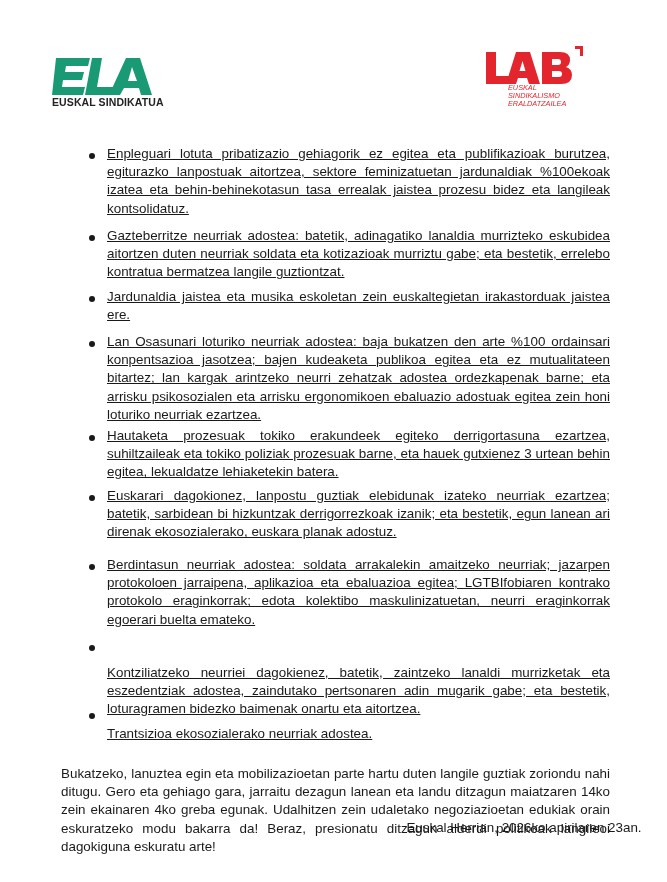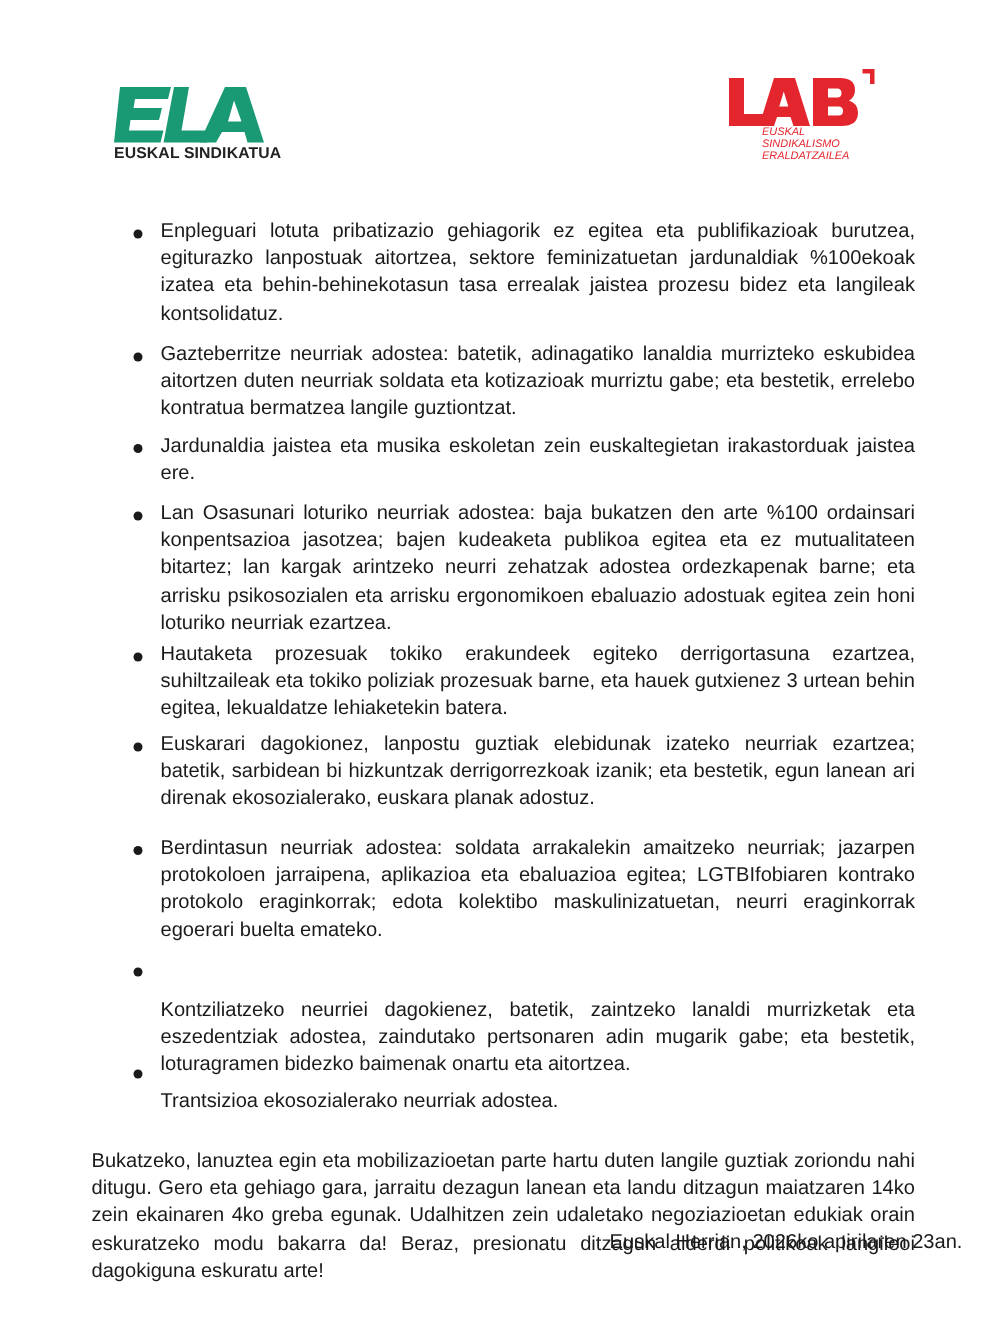--- a/index.html
+++ b/index.html
@@ -7,7 +7,7 @@
       width: 667px; height: 882px; position: relative; overflow: hidden;
       font-family: "Liberation Sans", sans-serif; color: #1a1a1a;
     }
-    .logo-ela { position: absolute; left: 76px; top: 58px; width: 110px; height: 52px; }
+    .logo-ela { position: absolute; left: 52px; top: 58px; width: 110px; height: 52px; }
     .ela-mark { position: absolute; left: 0; top: 0; width: 108px; height: 38px; }
     .ela-sub {
       position: absolute; left: 0; top: 38px; font-size: 10.5px; font-weight: bold;

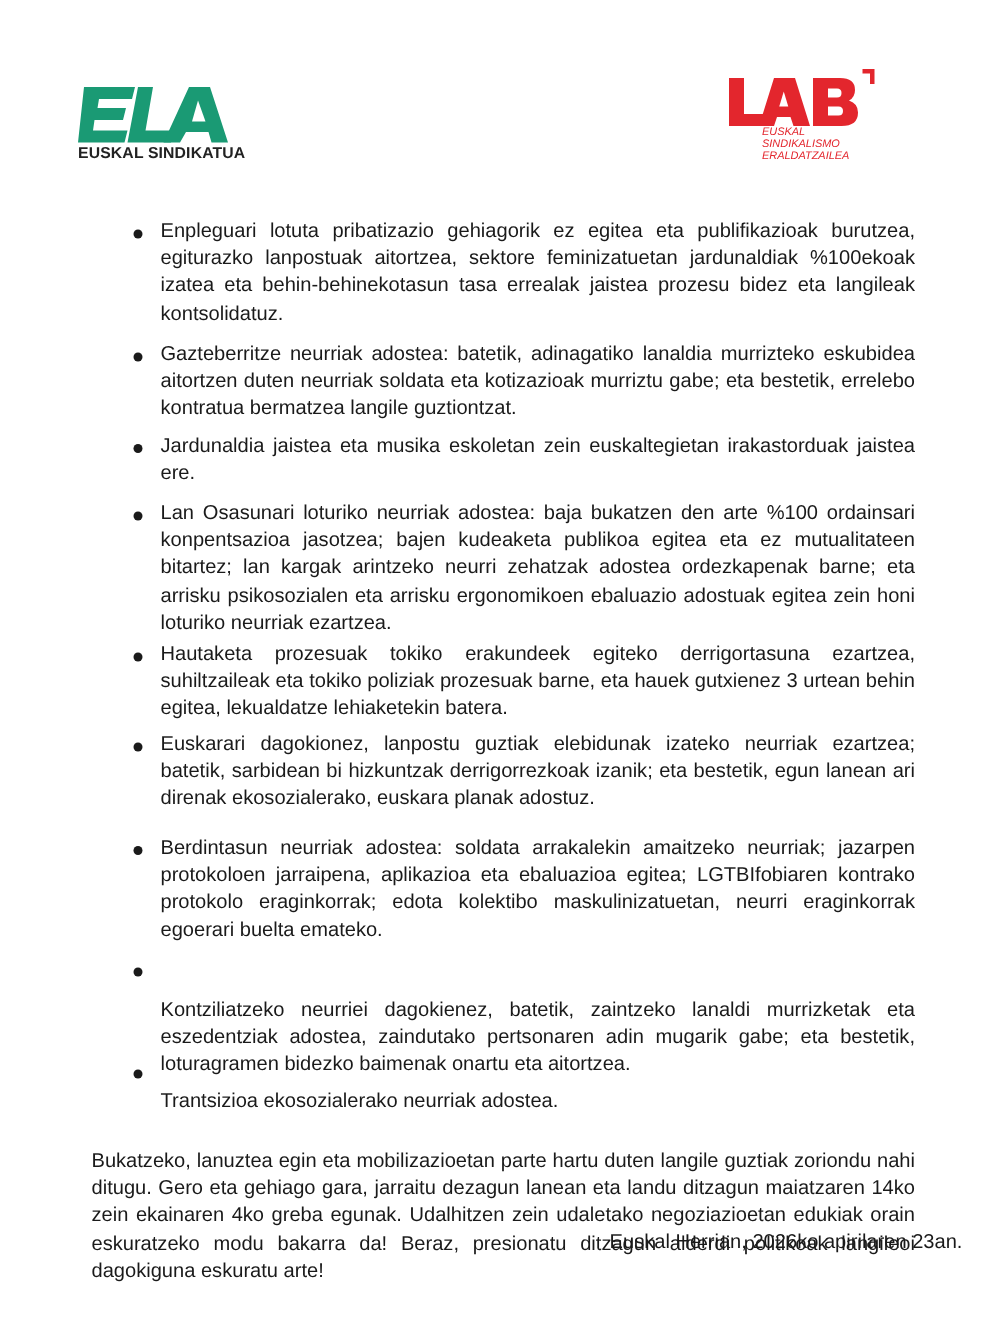--- a/index.html
+++ b/index.html
@@ -22,7 +22,7 @@
     .doc { position: absolute; left: 0; top: 0; width: 667px; }
     .item {
       position: absolute; left: 107px; width: 503px; font-size: 13.4px;
-      line-height: 18.2px; text-align: justify; text-align-last: left;
+      line-height: 18.2px; text-align: justify; text-align-last: left; text-decoration: underline;
     }
     .bullet {
       position: absolute; left: 89px; width: 6px; height: 6px; border-radius: 50%;

